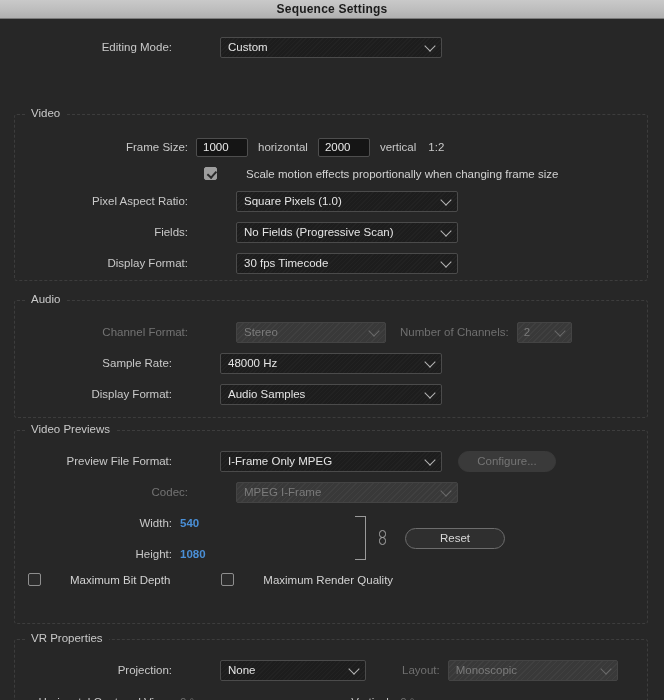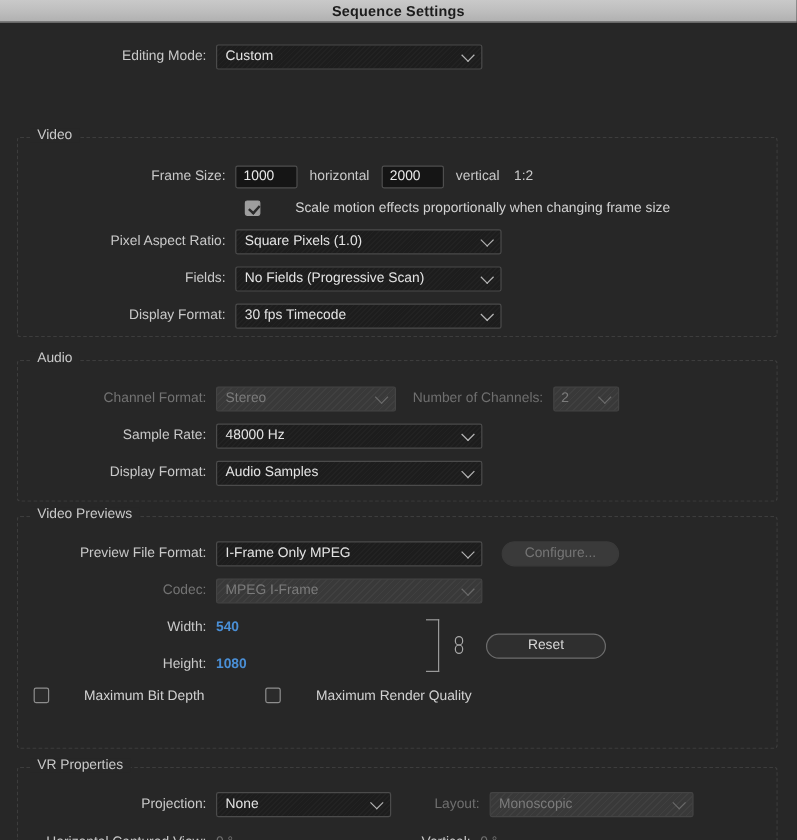--- a/index.html
+++ b/index.html
@@ -73,6 +73,7 @@
     font-size: 11.5px;
     white-space: nowrap;
     overflow: hidden;
+    margin-left: 40px;
   }
   .select .chev {
     position: absolute;

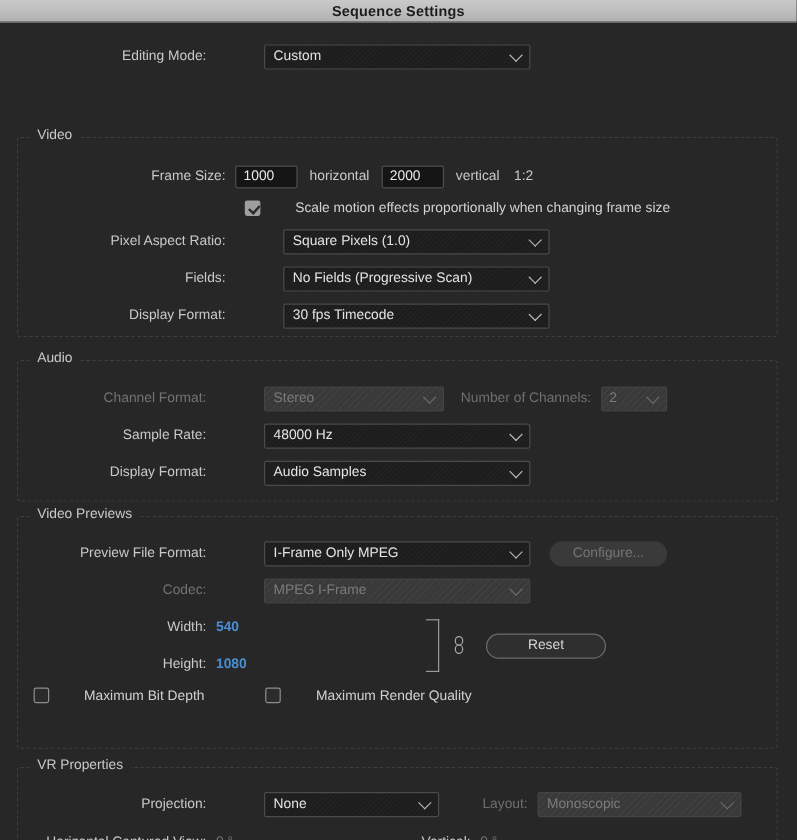--- a/index.html
+++ b/index.html
@@ -54,7 +54,7 @@
     white-space: nowrap;
     flex: none;
   }
-  .label.dim { color: #737373; }
+  .label.dim { color: #737373; padding-left: 16px; }
 
   
   .select {

